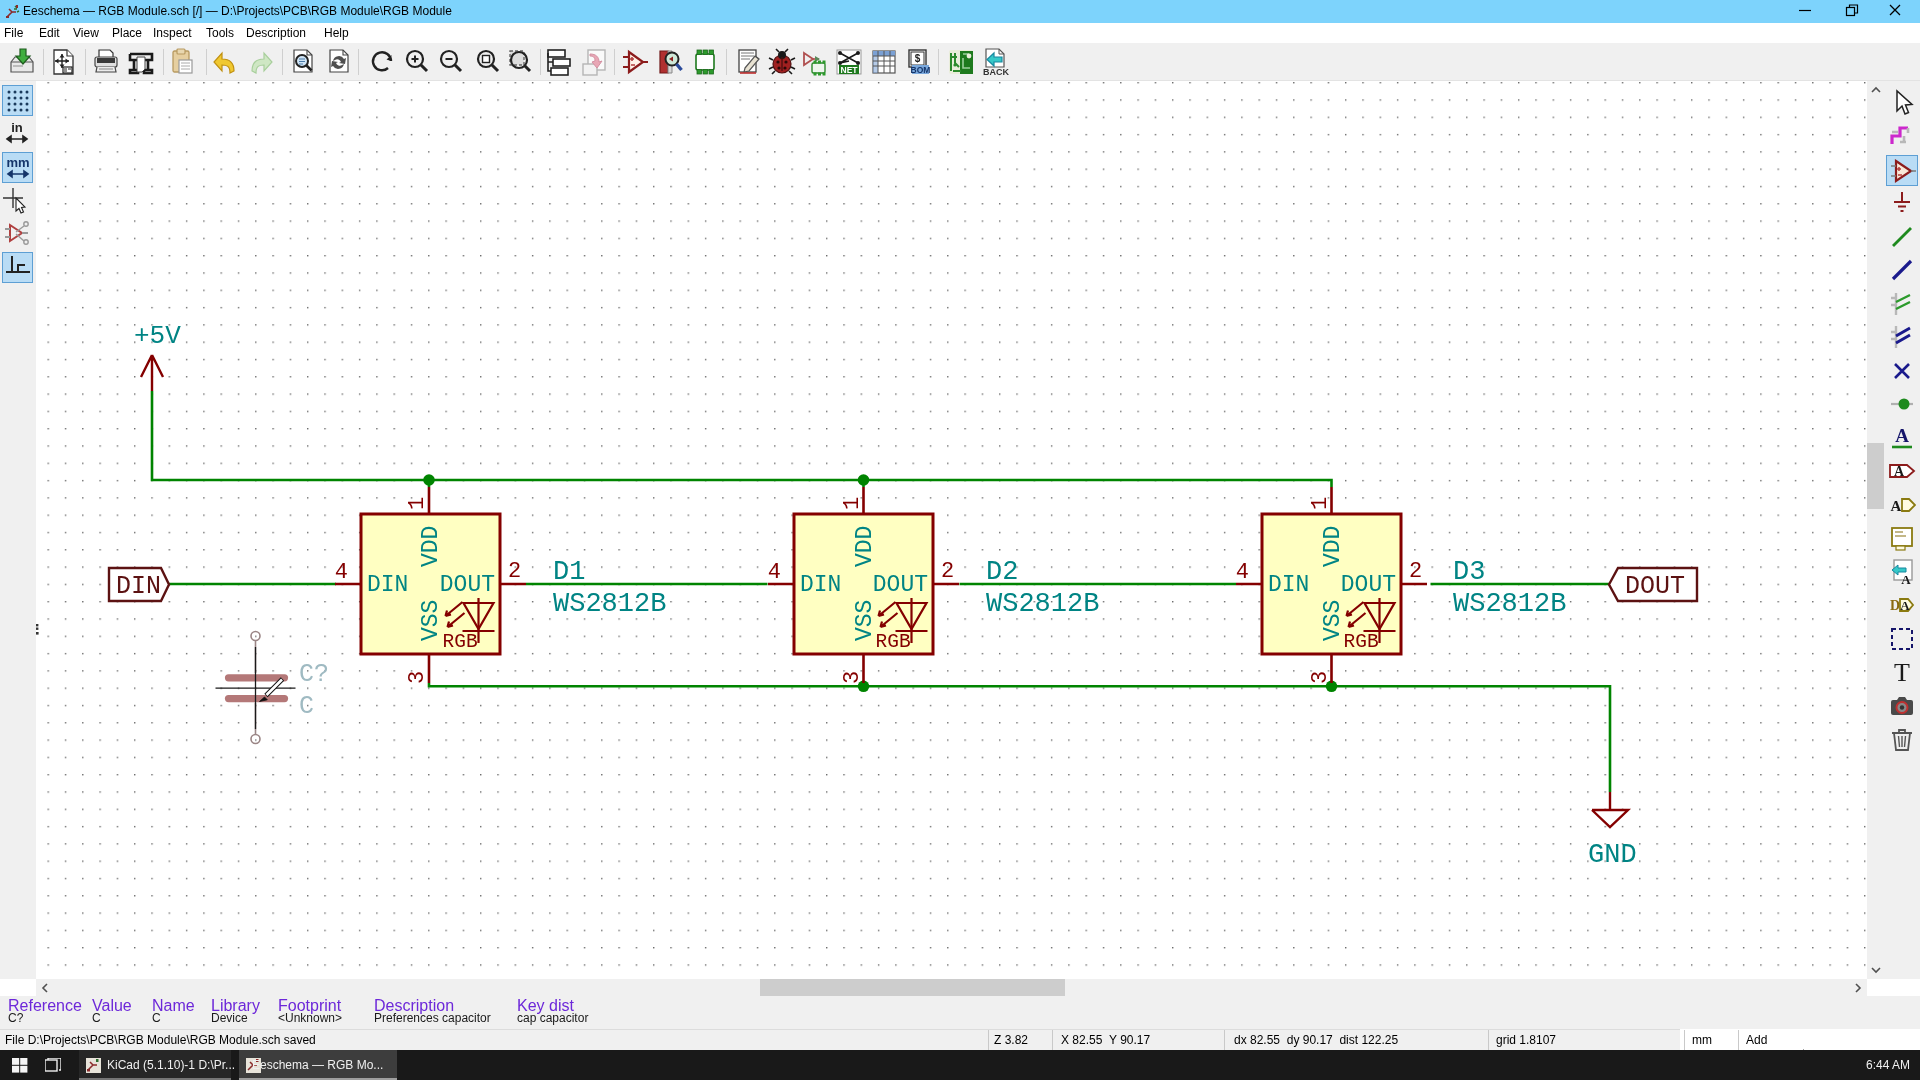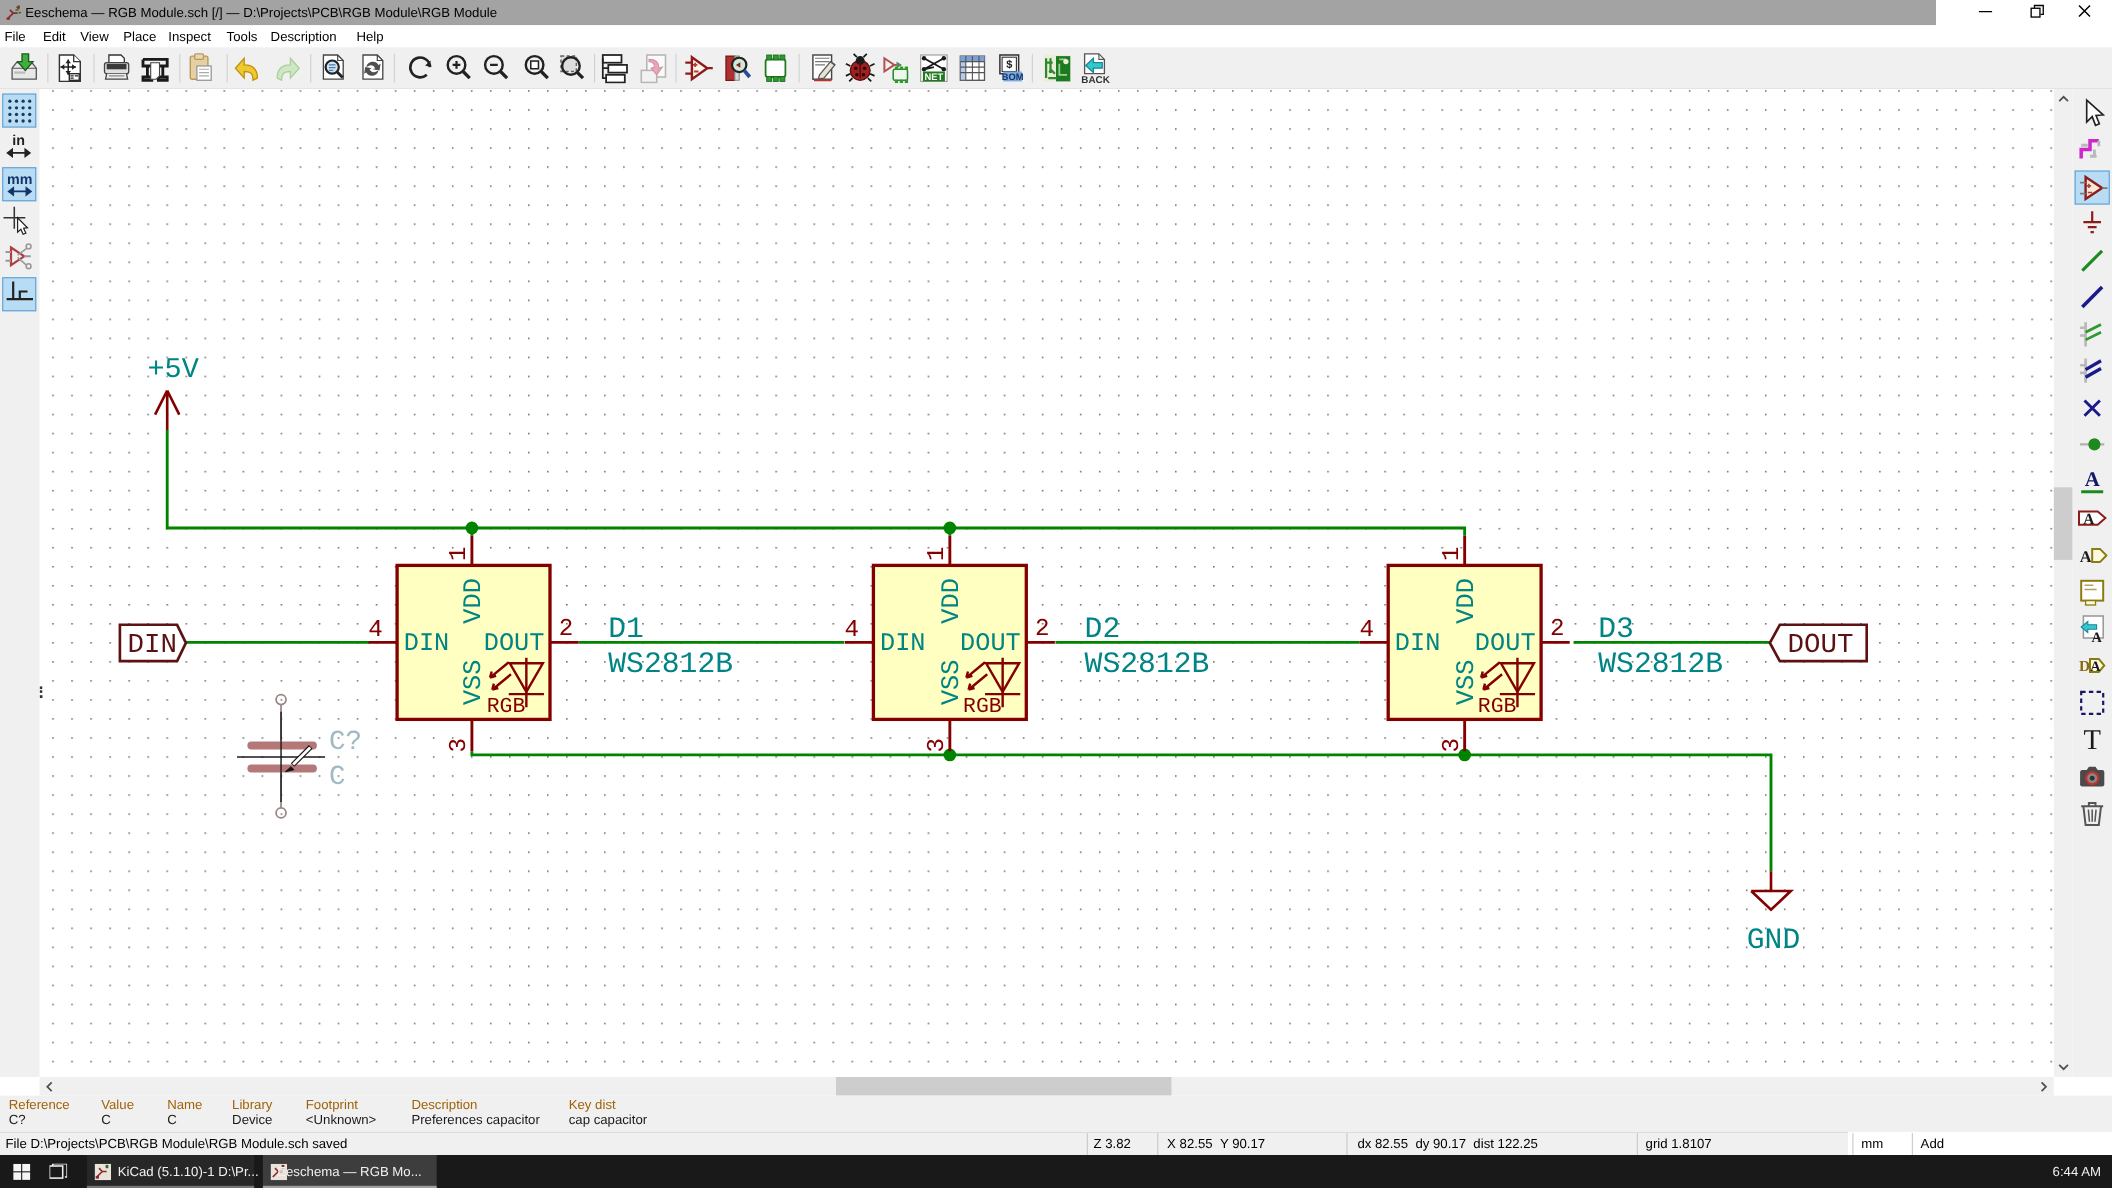--- a/index.html
+++ b/index.html
@@ -5,7 +5,7 @@
 html,body{width:1920px;height:1080px;overflow:hidden;background:#fff;
  font-family:"Liberation Sans",sans-serif;}
 .abs{position:absolute}
-#title{left:0;top:0;width:1760px;height:23px;background:#a3a3a3;color:#000;font-size:12px}
+#title{left:0;top:0;width:1920px;height:23px;background:#7dd3fc;color:#000;font-size:12px}
 #menu{left:0;top:23px;width:1920px;height:20px;background:#ffffff;color:#000;font-size:12px}
 .mi{position:absolute;top:3px}
 #tools{left:0;top:43px;width:1920px;height:38px;background:#f0f0f0;border-bottom:1px solid #e3e3e3}

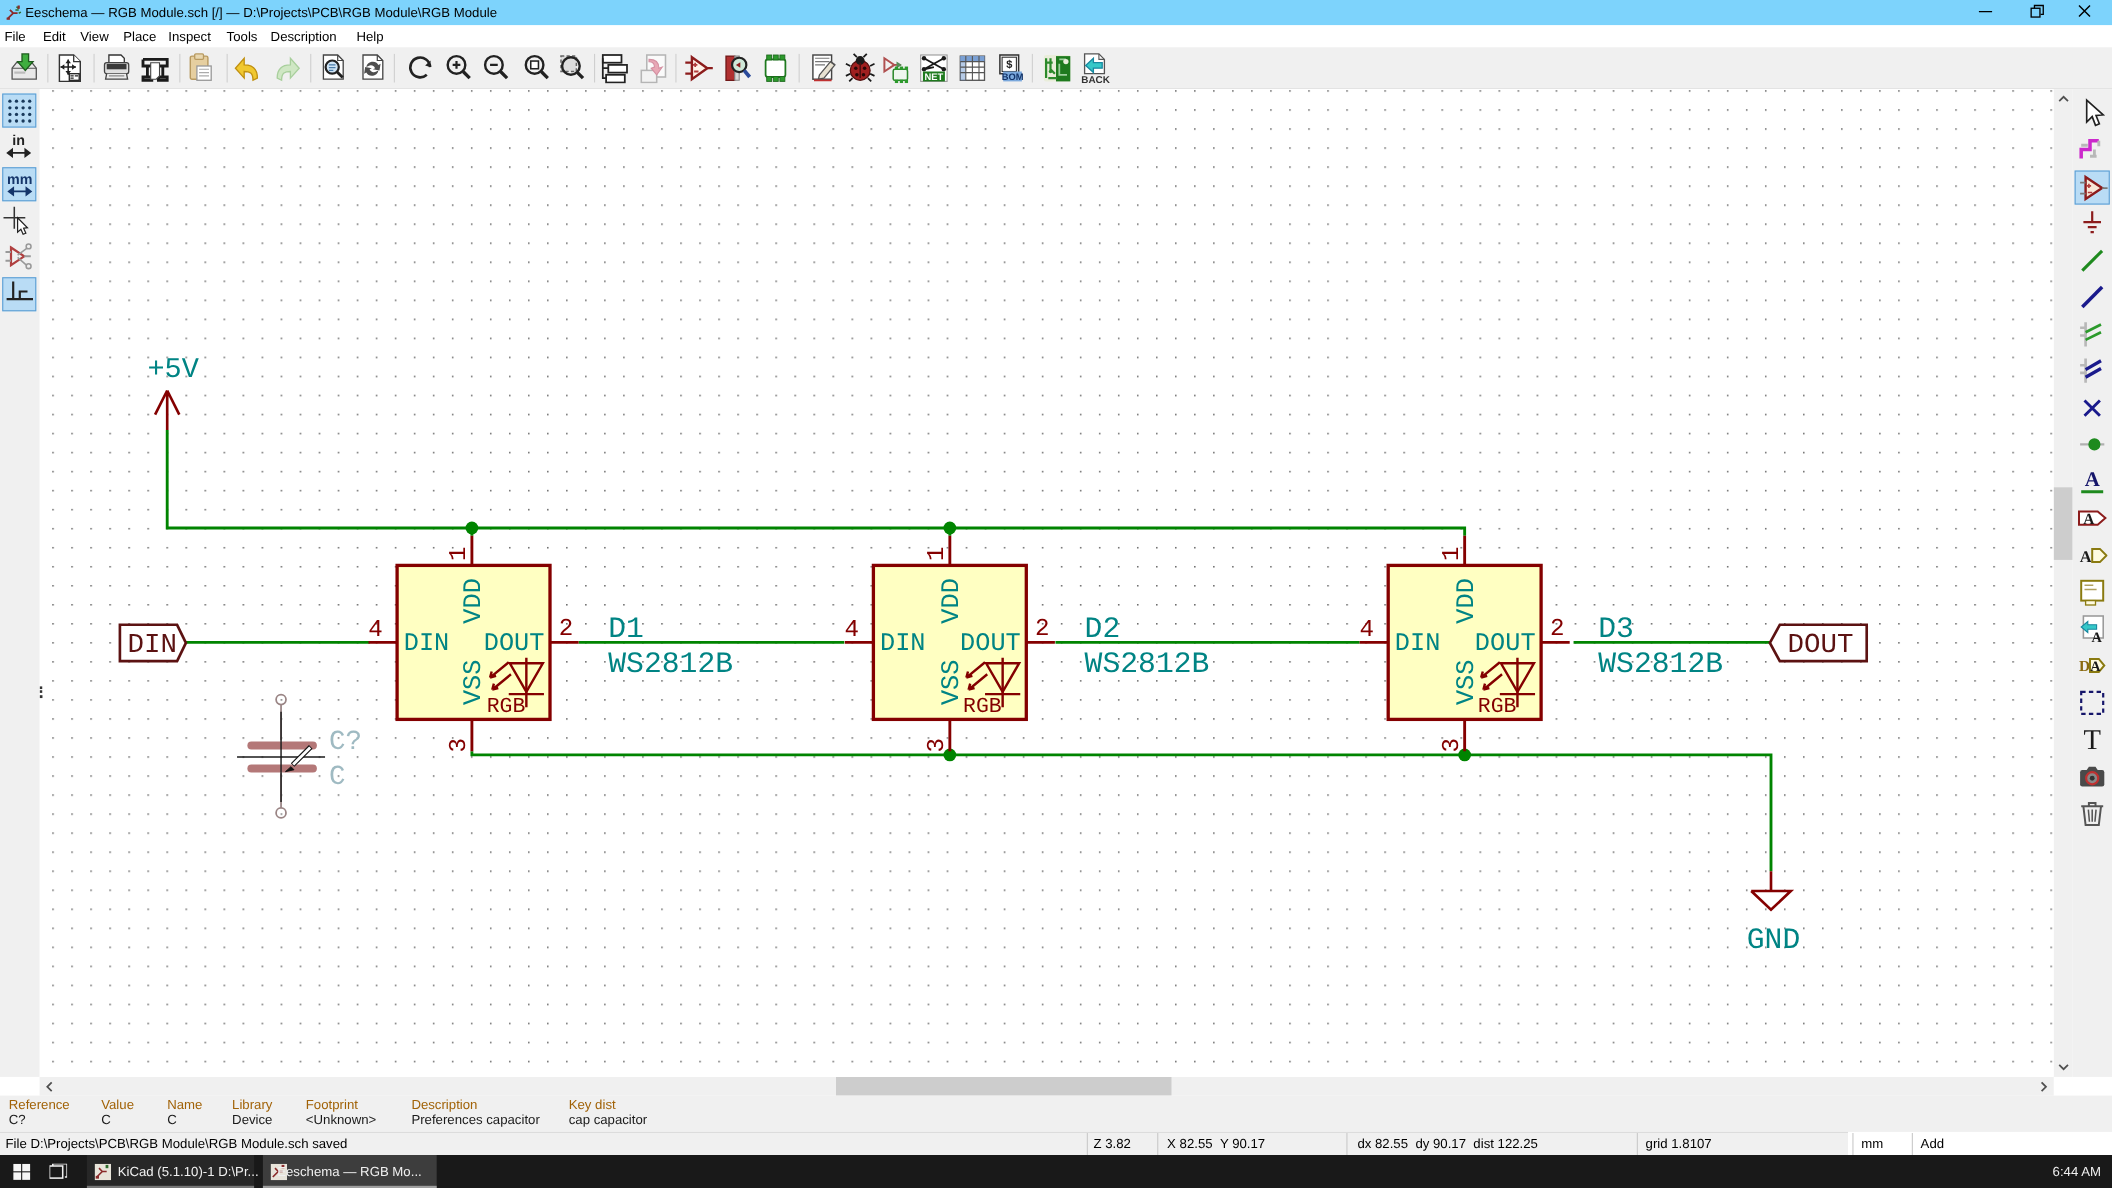--- a/index.html
+++ b/index.html
@@ -19,7 +19,7 @@
 #status{left:0;top:1029px;width:1680px;height:21px;background:#f0f0f0;border-top:1px solid #dcdcdc;font-size:12px;color:#000}
 #task{left:0;top:1050px;width:1920px;height:30px;background:#191919}
 .sel{background:#b9dcf5;border:1px solid #5d9fd4}
-.fl{position:absolute;top:1px;font-size:12px;color:#a16207}
+.fl{position:absolute;top:1px;font-size:16px;color:#6d28d9}
 .fv{position:absolute;top:15px;font-size:12px;color:#1a1a1a}
 .ss{position:absolute;top:0;width:1px;height:21px;background:#c9c9c9}
 .st{position:absolute;top:3px;font-size:12px}

